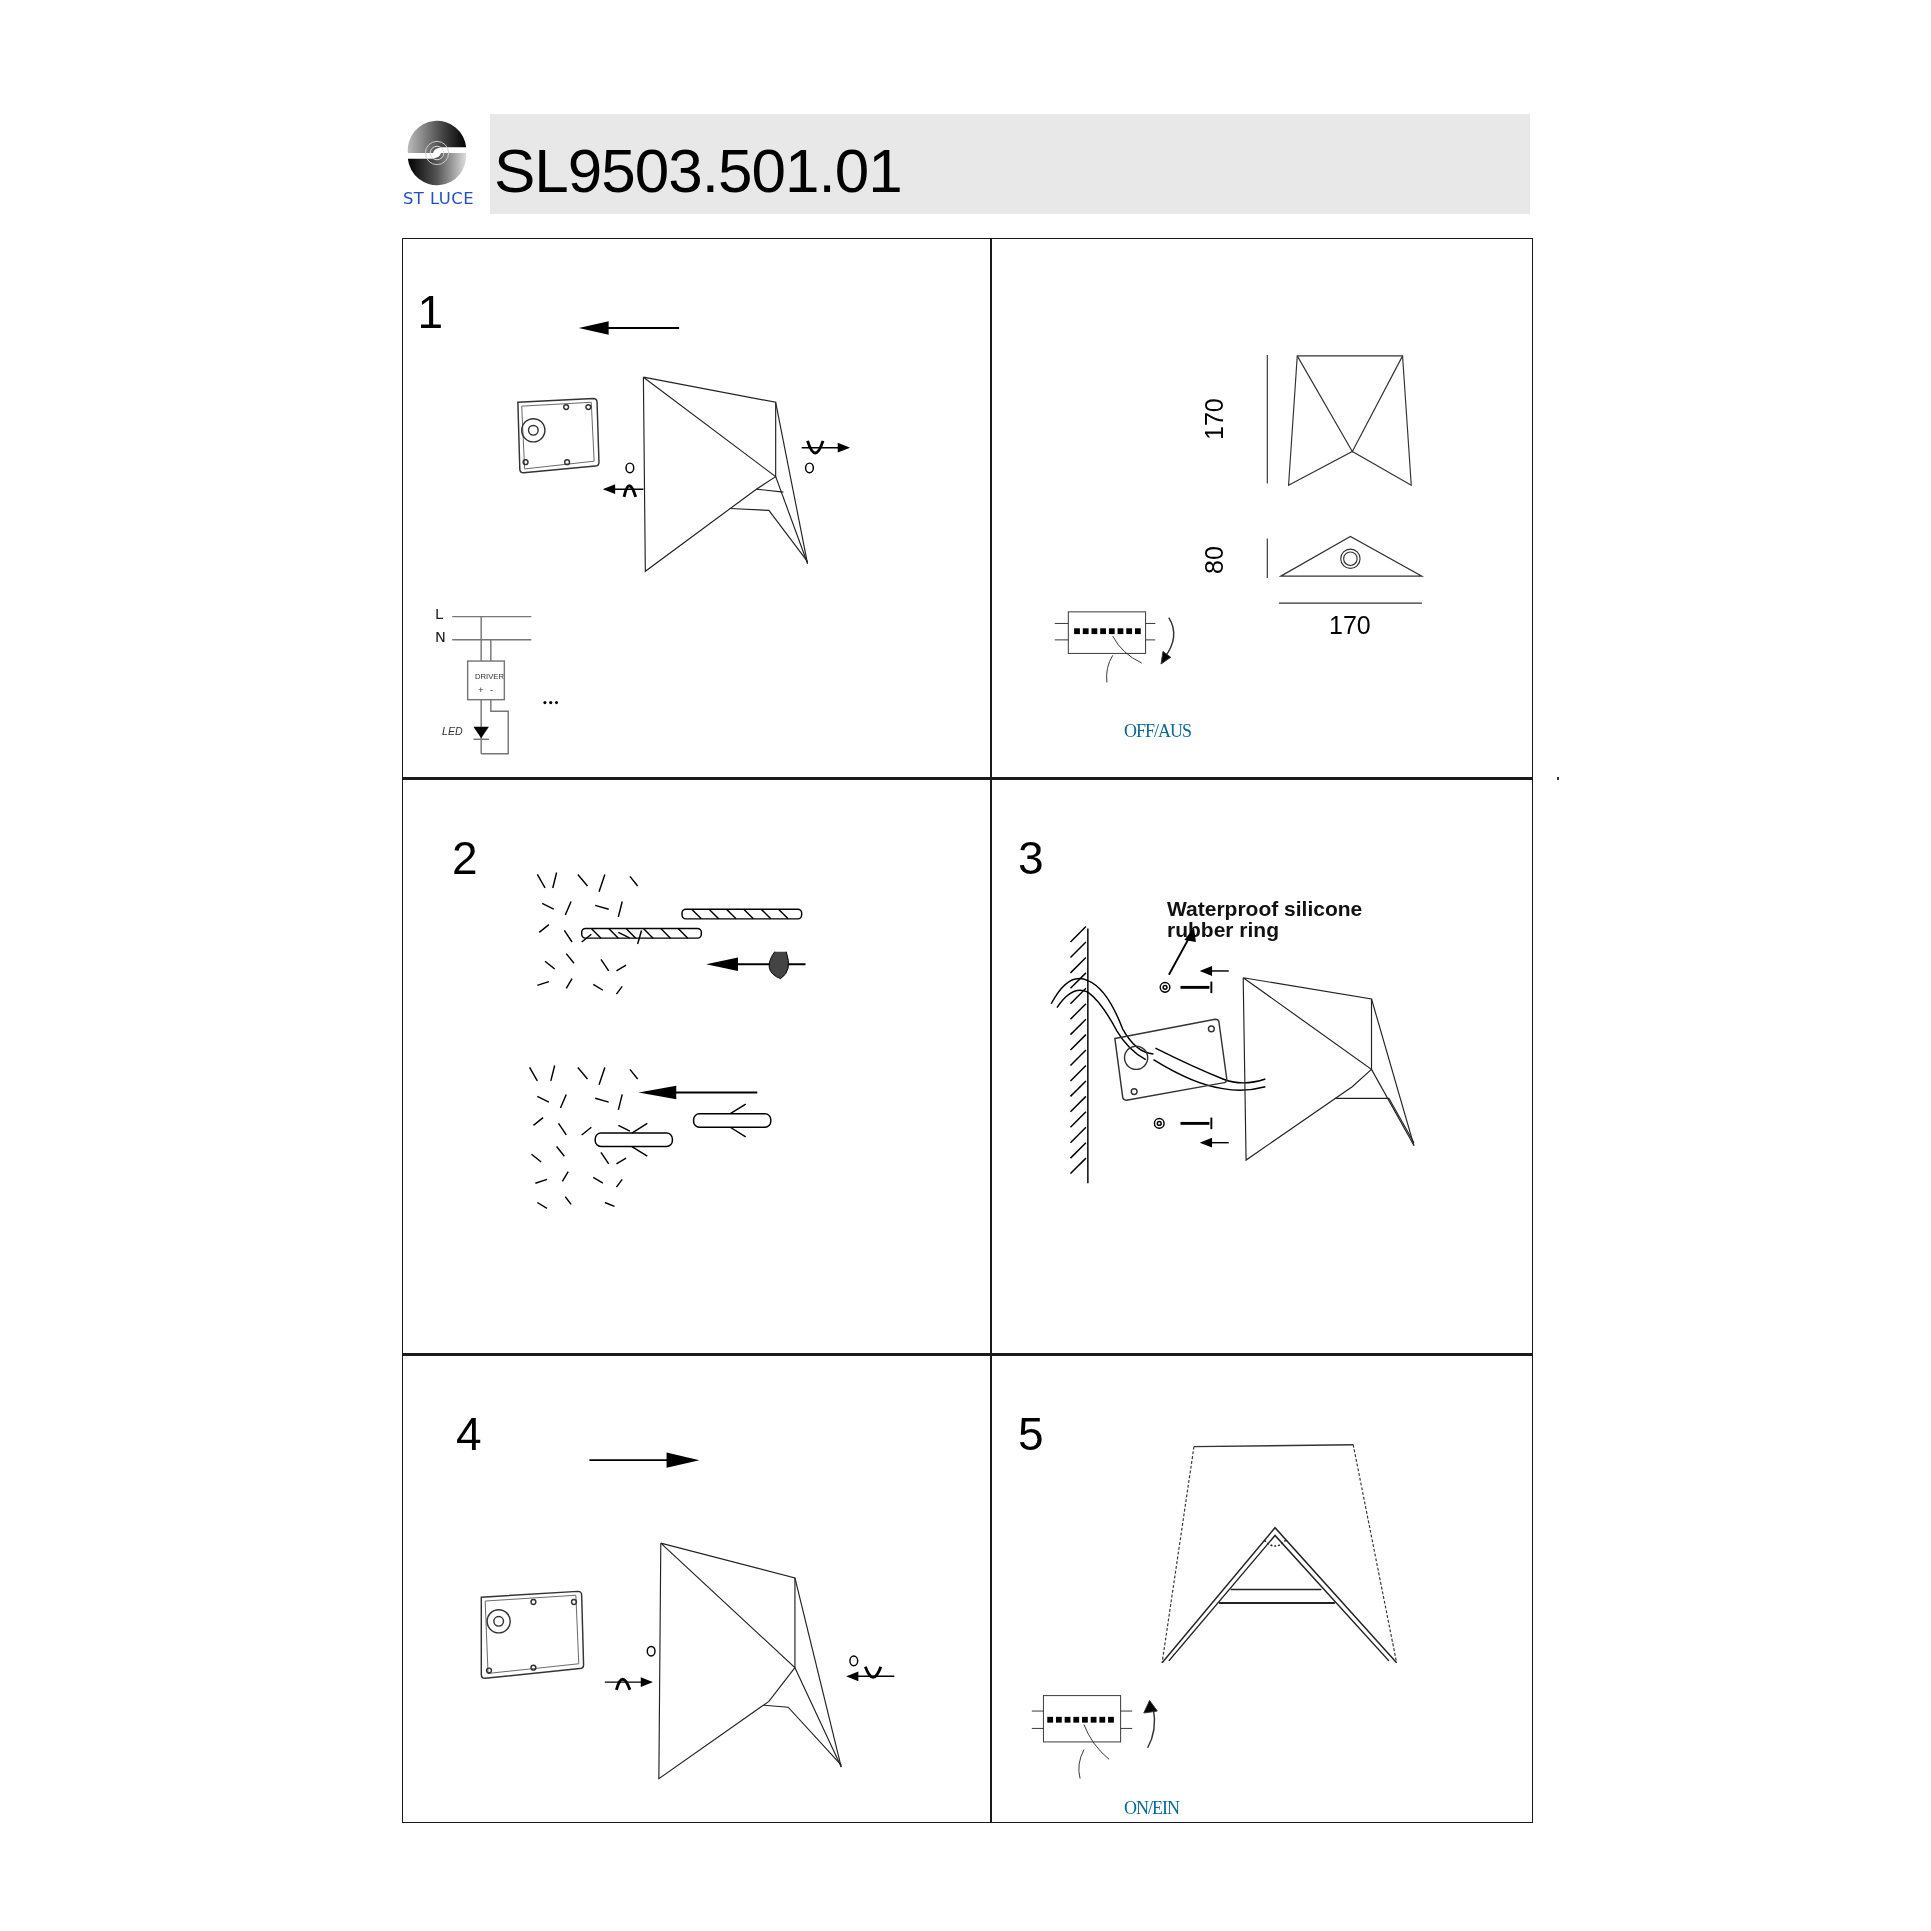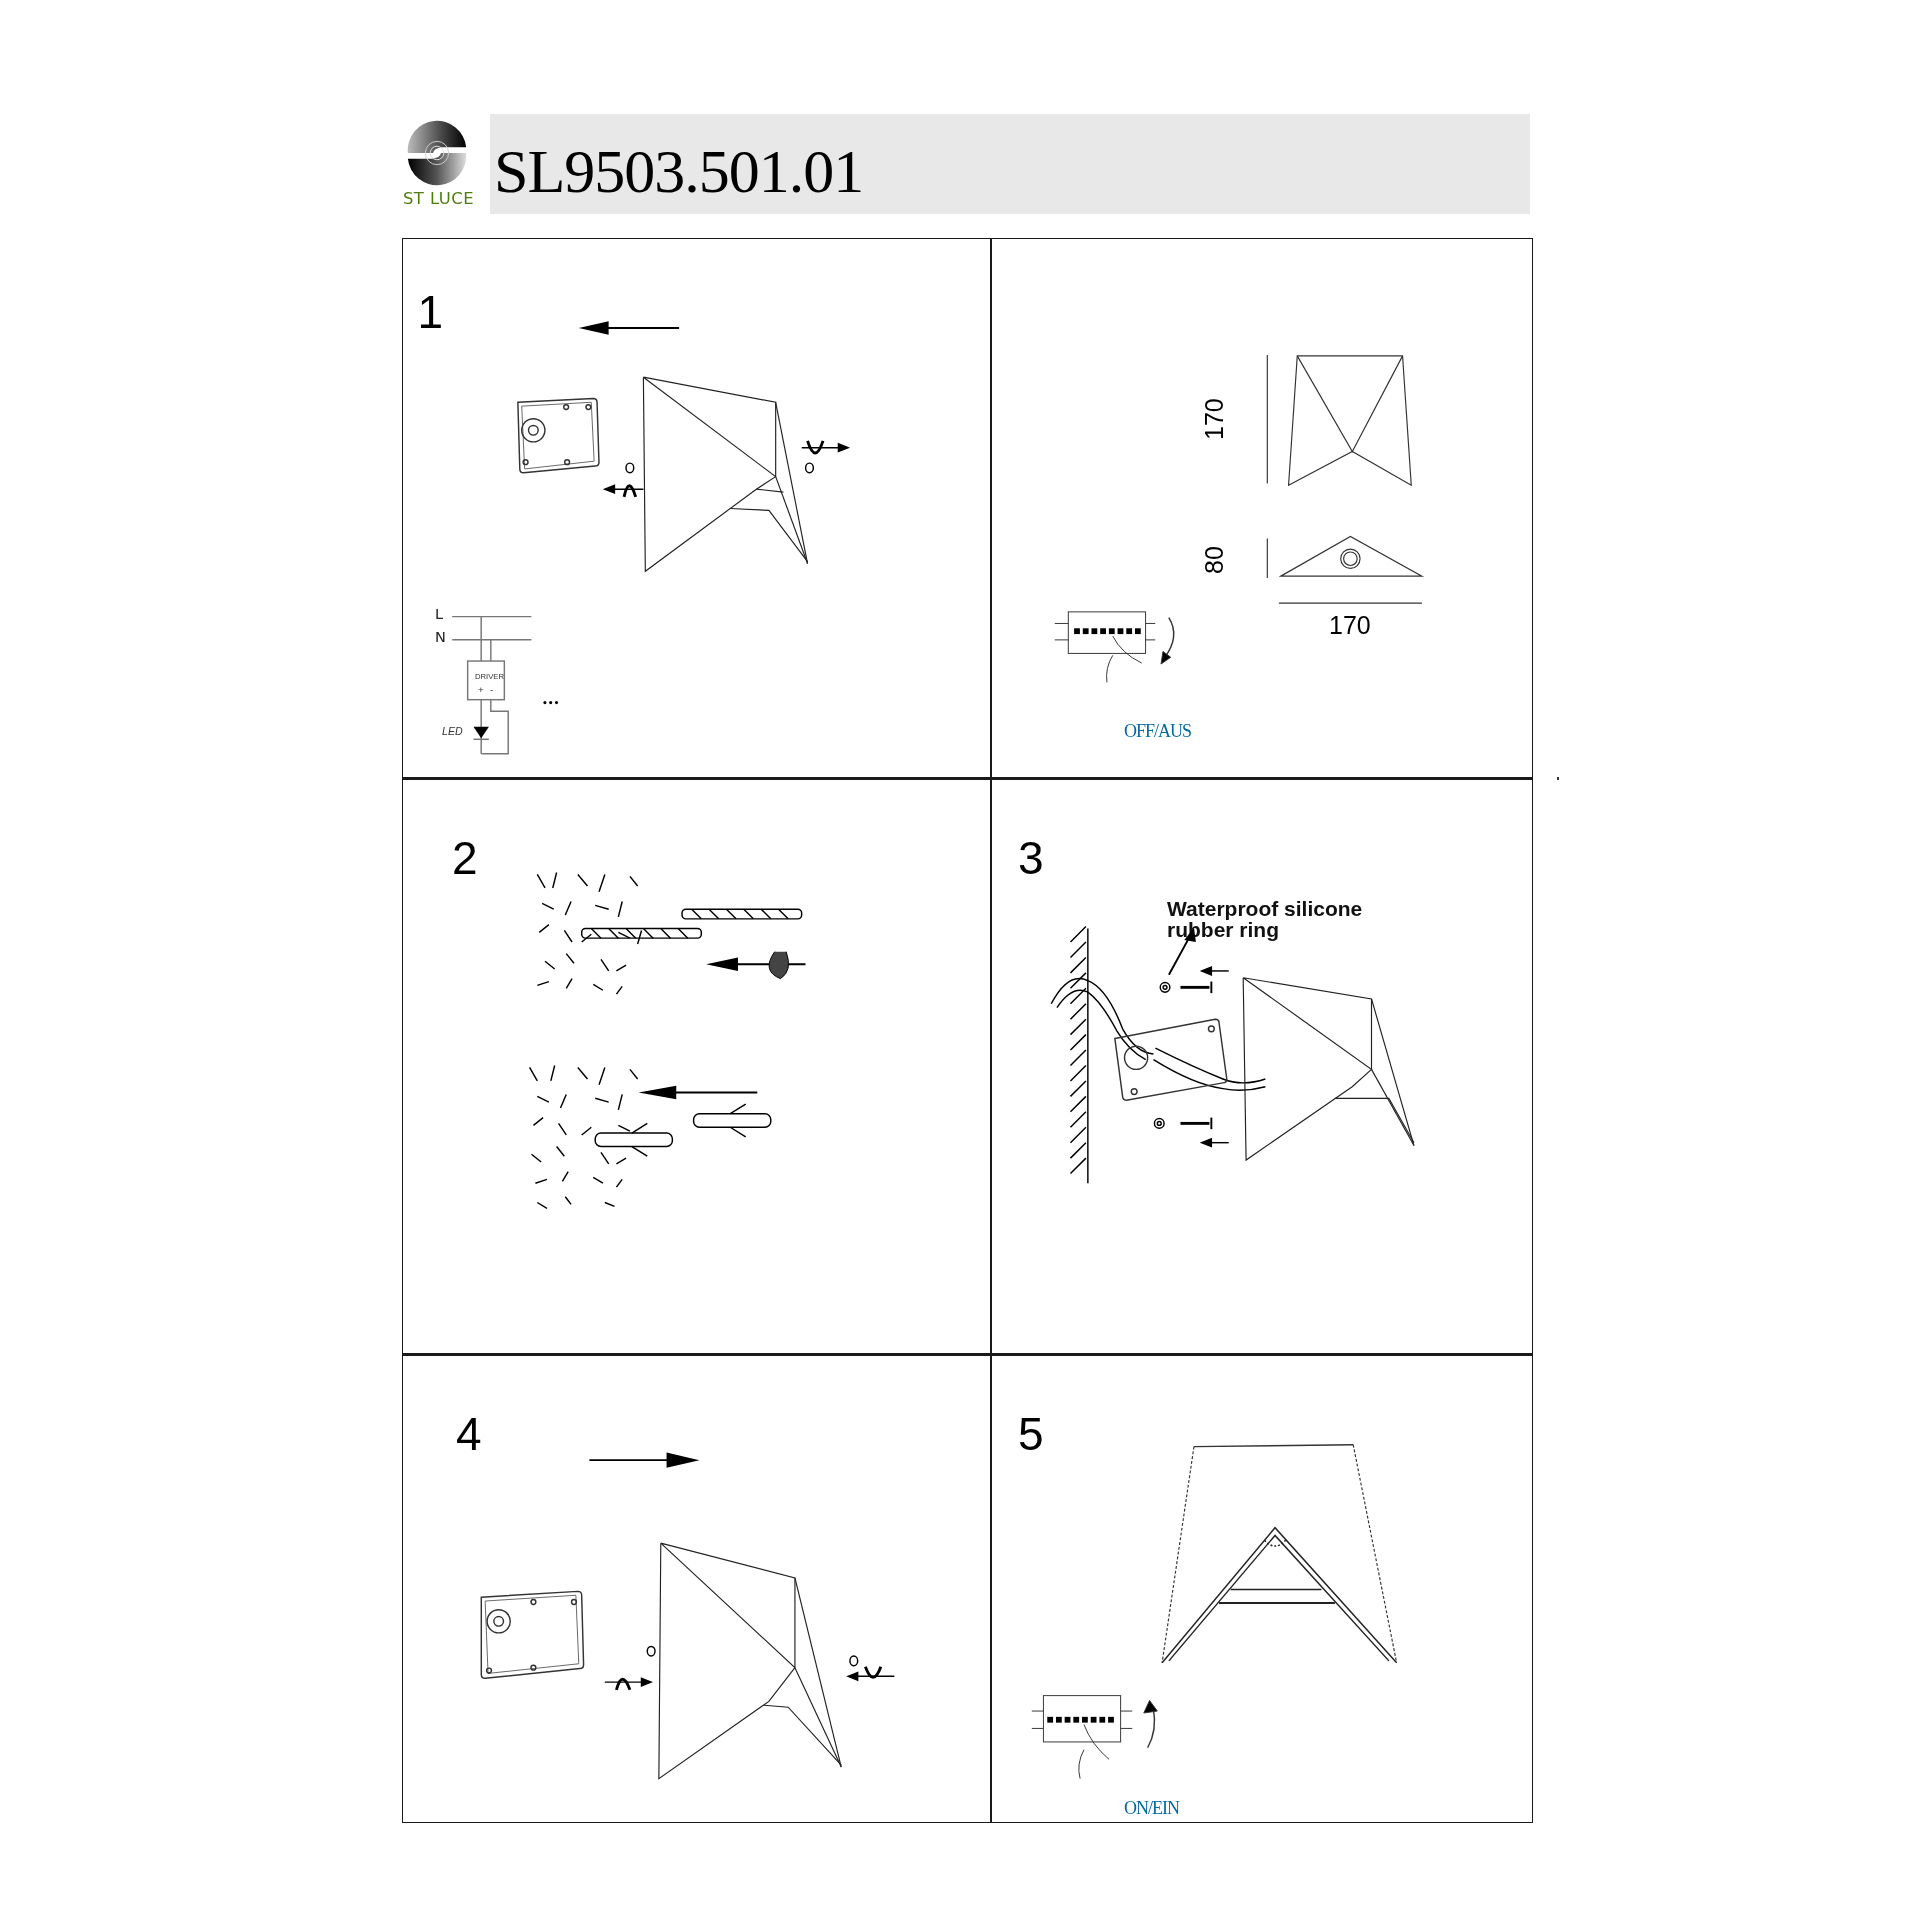--- a/index.html
+++ b/index.html
@@ -6,7 +6,7 @@
   body{width:1931px;height:1931px;position:relative;overflow:hidden;font-family:"Liberation Sans",sans-serif;color:#000;}
   .abs{position:absolute;font-family:Liberation Serif, serif;}
   #logo{left:404px;top:120px;width:66px;height:66px;}
-  #brand{left:398px;top:189px;width:81px;text-align:center;font-size:16.4px;letter-spacing:0.5px;color:#4d7c0f;font-family:"DejaVu Sans",sans-serif;}
+  #brand{left:398px;top:189px;width:81px;text-align:center;font-size:16.4px;letter-spacing:0.5px;color:#1d4ed8;font-family:"DejaVu Sans",sans-serif;}
   #titlebar{left:490px;top:114px;width:1040px;height:100px;background:#e8e8e8;}
   #title{left:494px;top:137px;font-size:62px;line-height:68px;color:#000;letter-spacing:-1px;}
   #grid{left:402px;top:238px;width:1131px;height:1585px;border:1.9px solid #1a1a1a;box-sizing:border-box;}

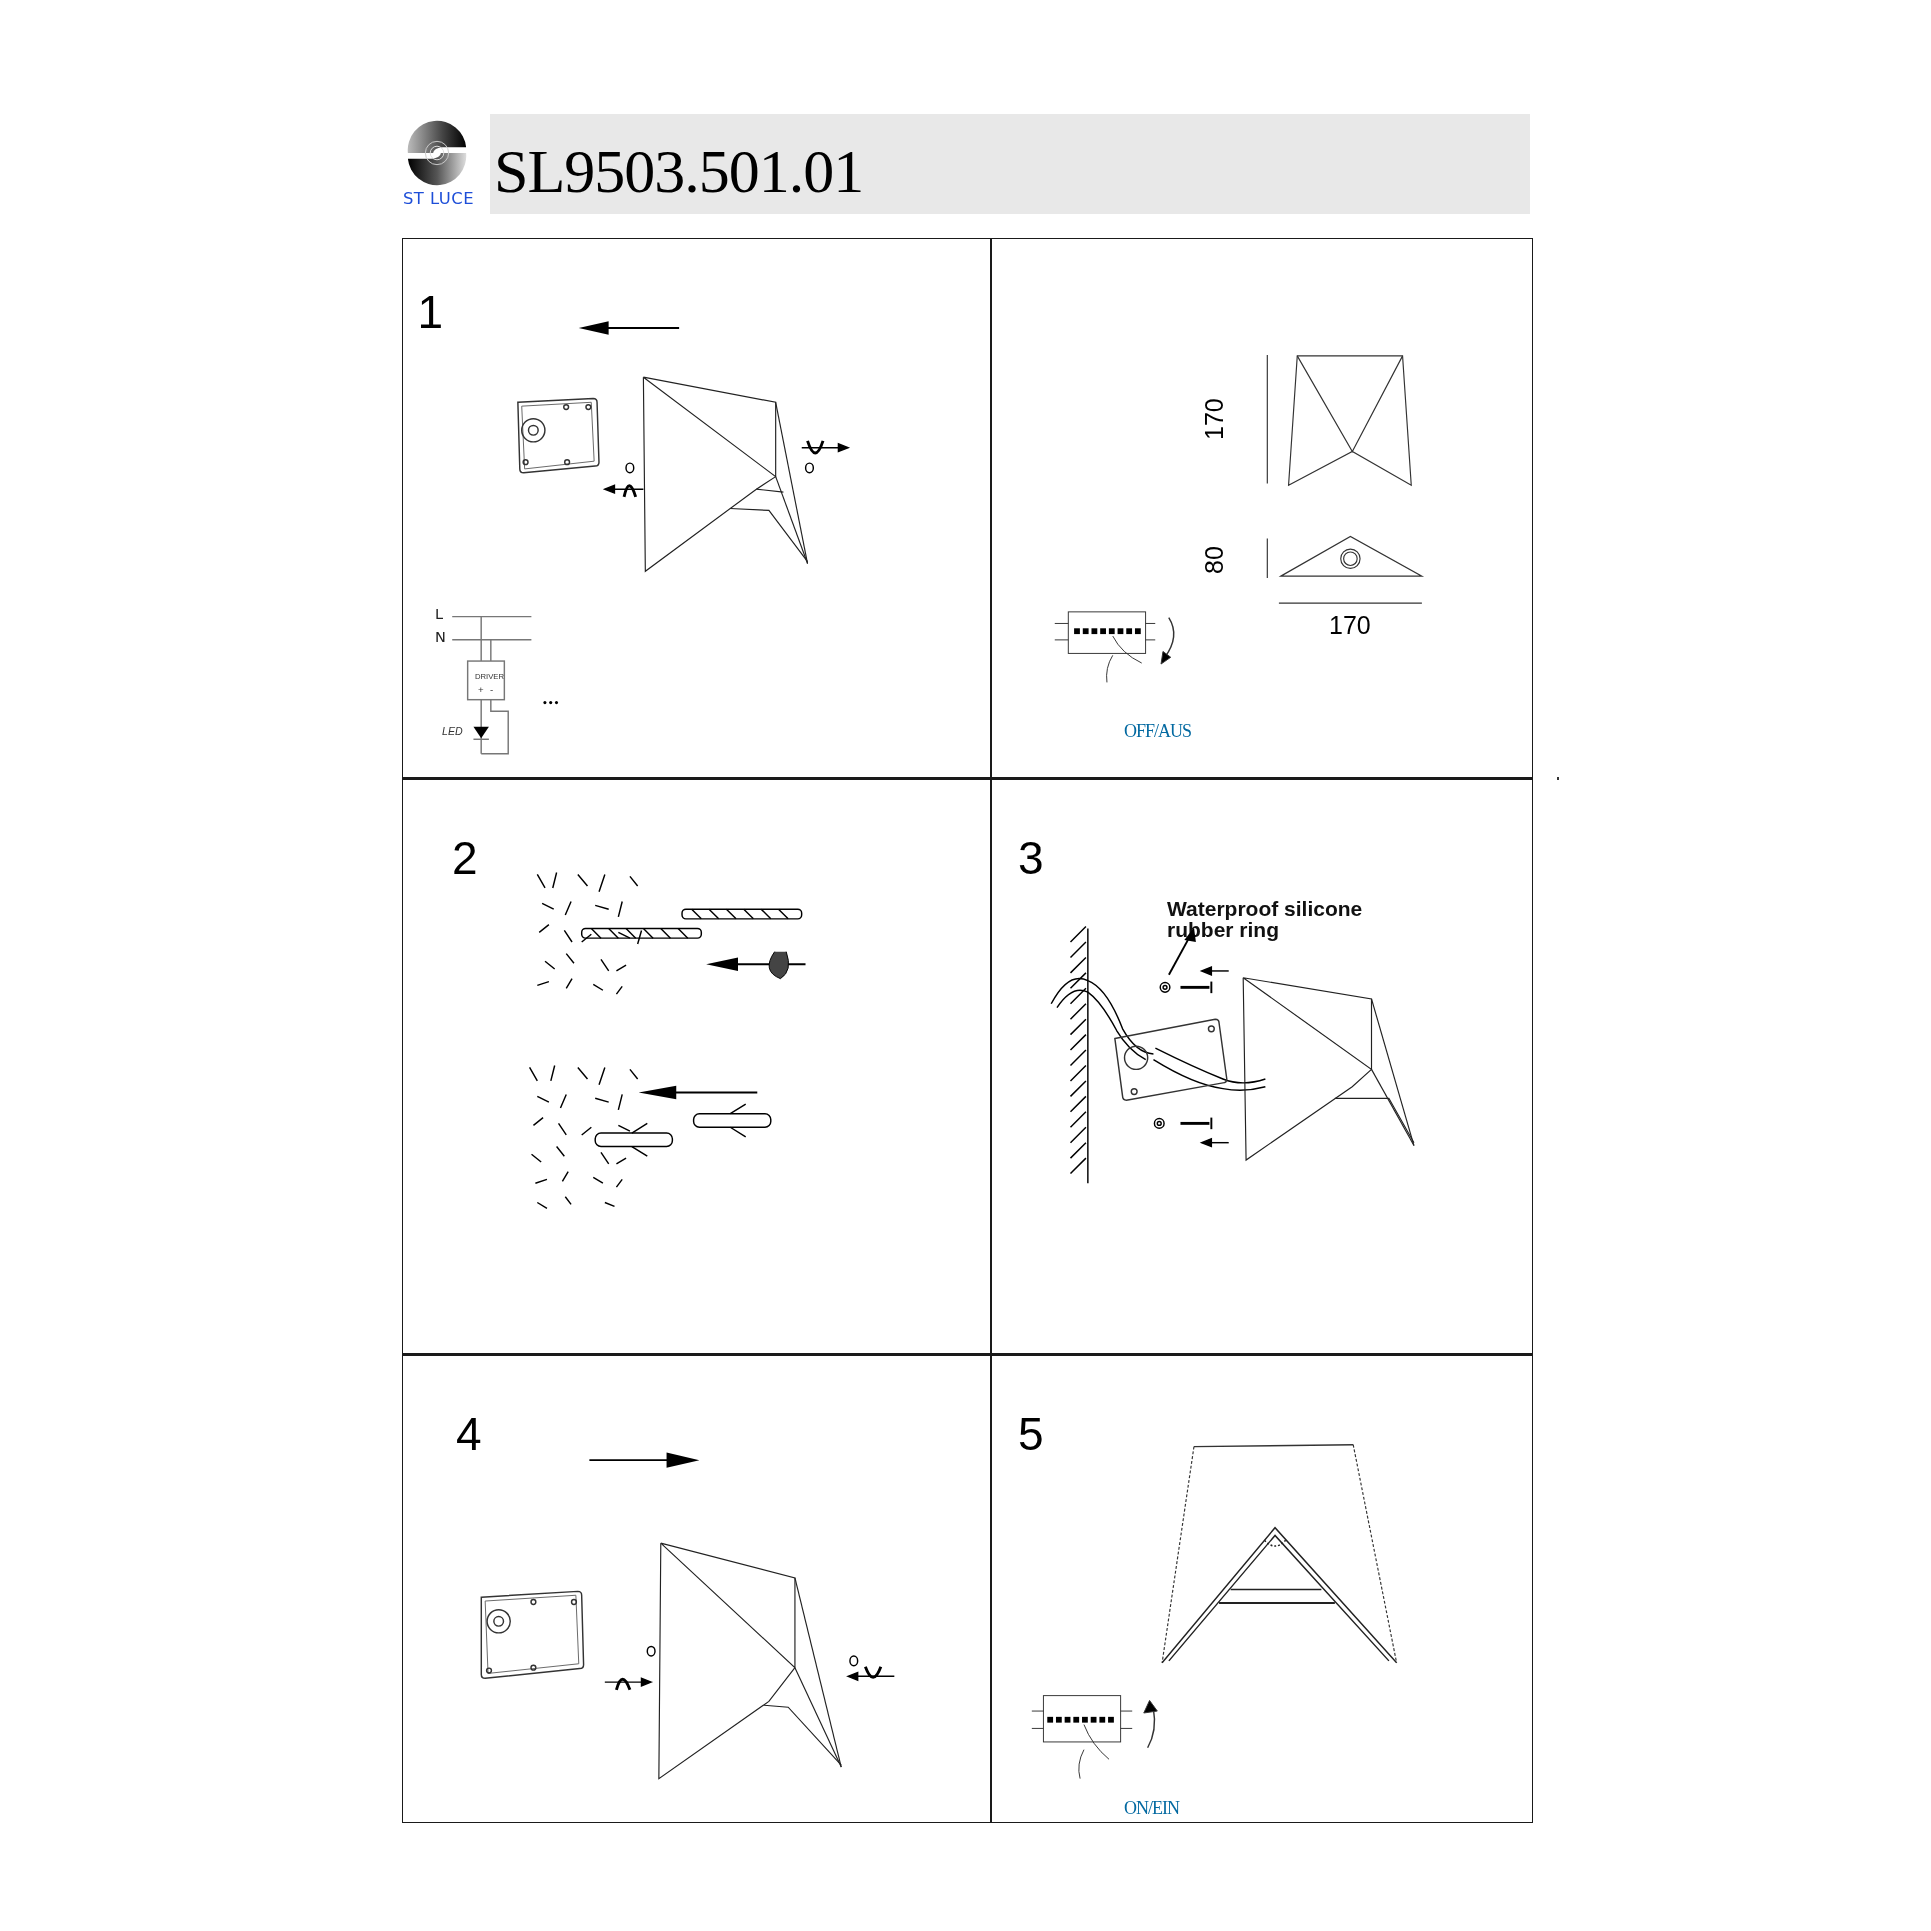--- a/index.html
+++ b/index.html
@@ -4,7 +4,7 @@
 <style>
   html,body{margin:0;padding:0;background:#ffffff;}
   body{width:1931px;height:1931px;position:relative;overflow:hidden;font-family:"Liberation Sans",sans-serif;color:#000;}
-  .abs{position:absolute;font-family:Liberation Serif, serif;}
+  .abs{position:absolute;}
   #logo{left:404px;top:120px;width:66px;height:66px;}
   #brand{left:398px;top:189px;width:81px;text-align:center;font-size:16.4px;letter-spacing:0.5px;color:#1d4ed8;font-family:"DejaVu Sans",sans-serif;}
   #titlebar{left:490px;top:114px;width:1040px;height:100px;background:#e8e8e8;}

